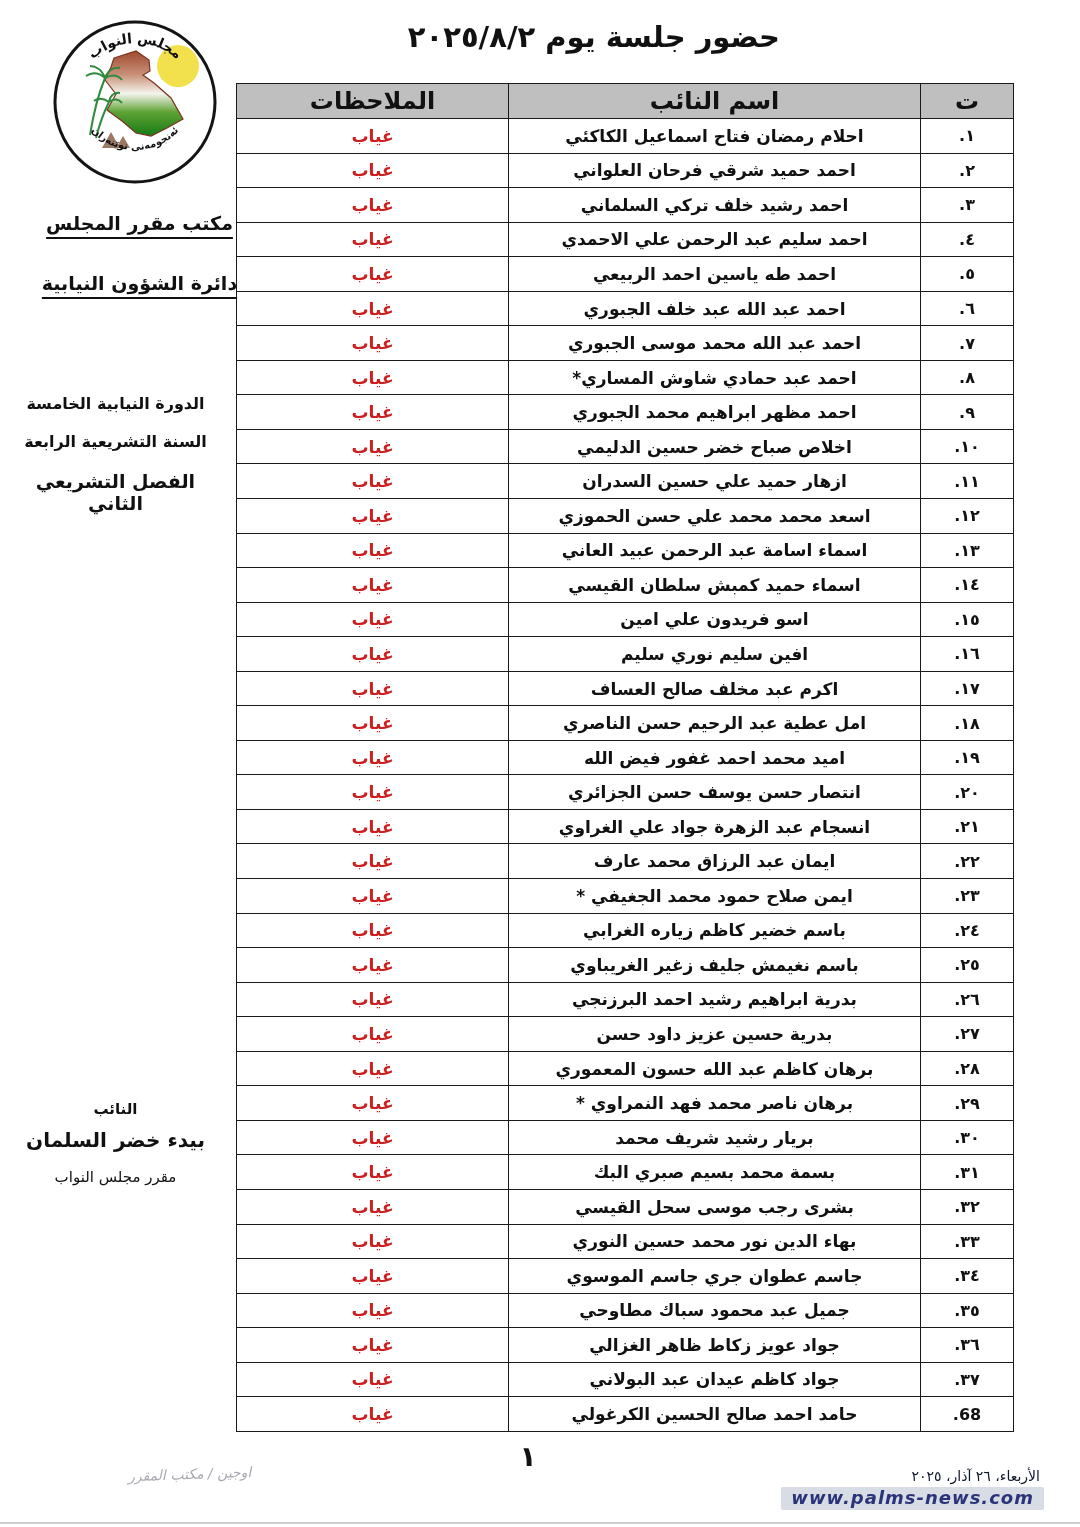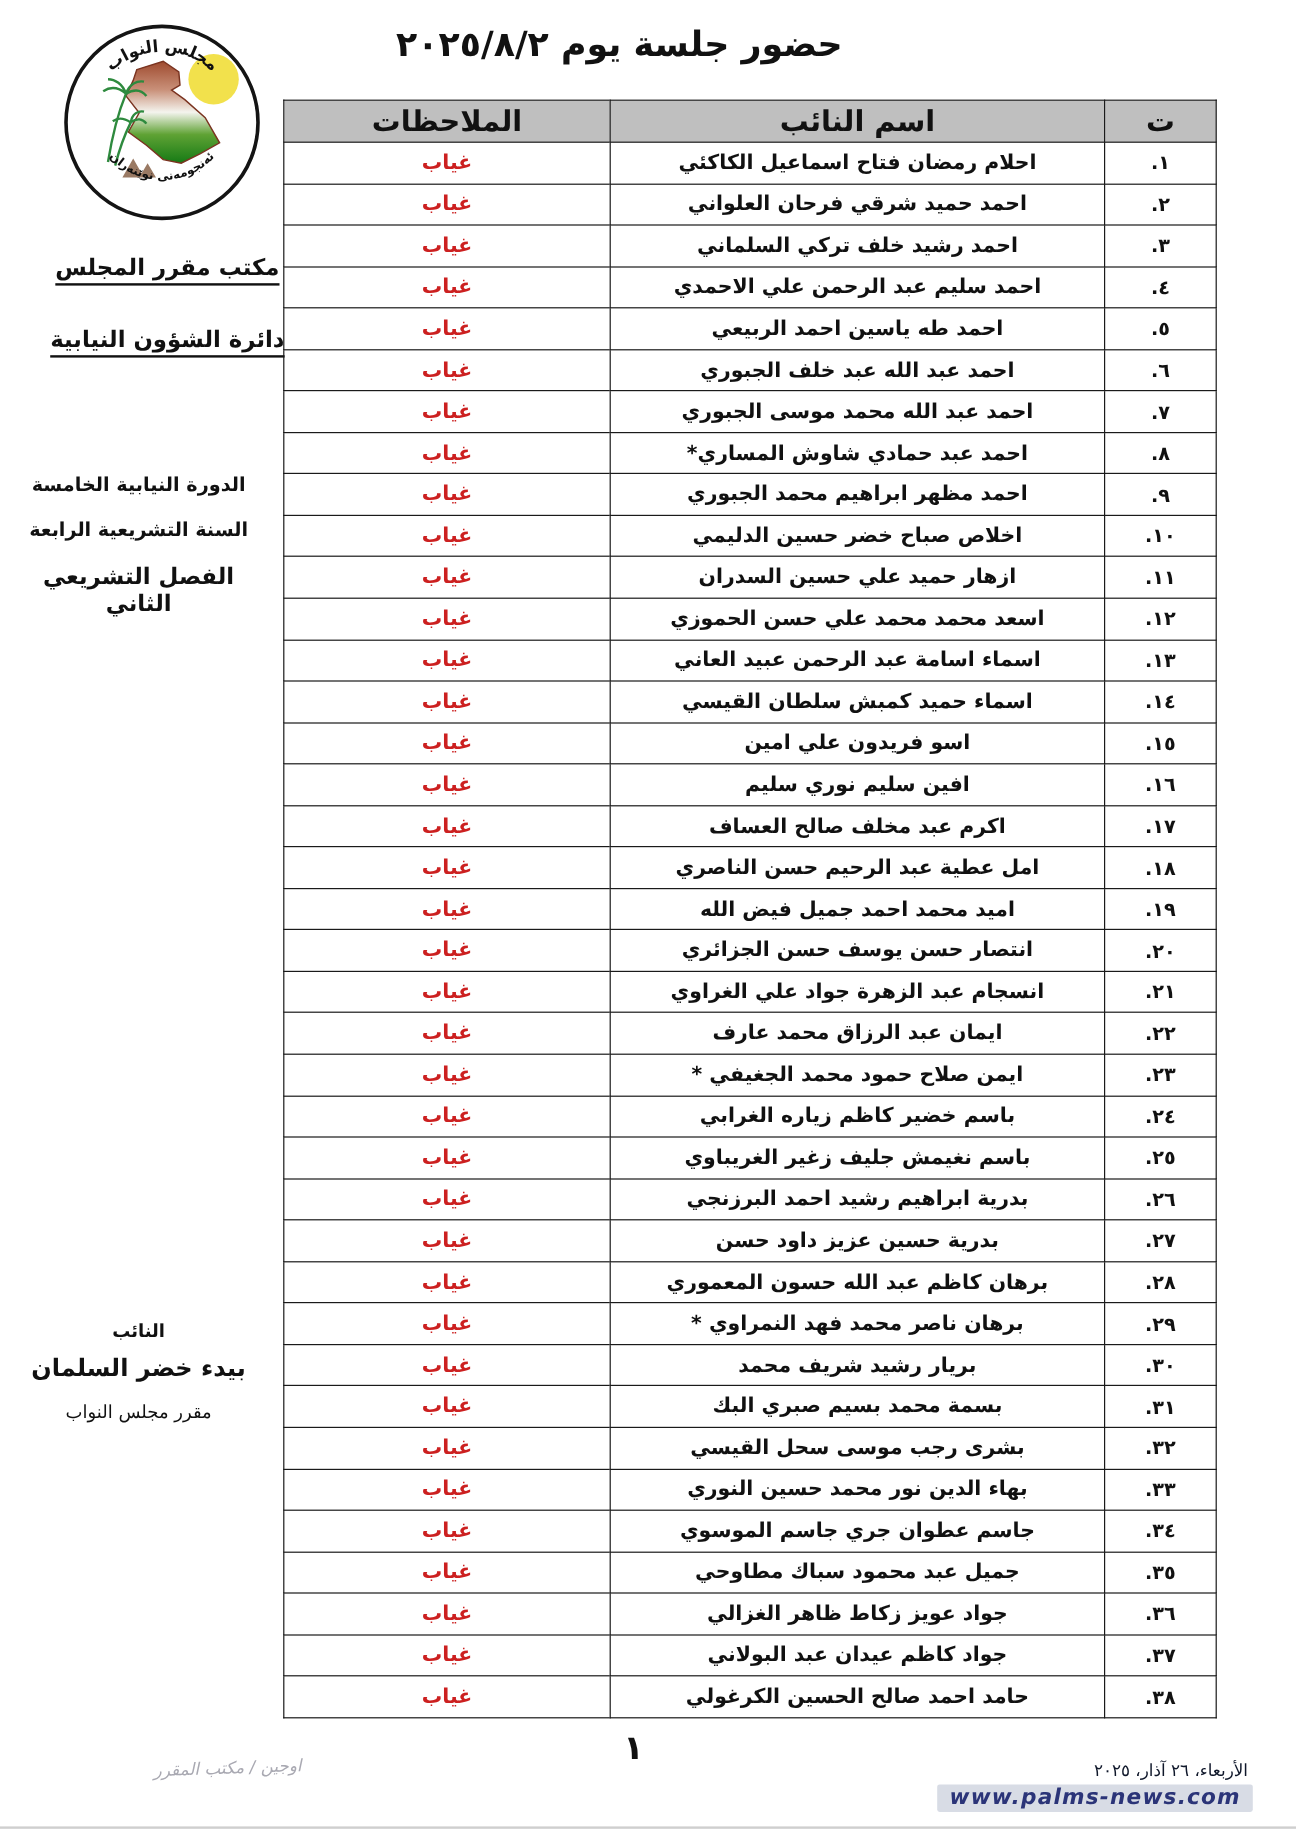--- a/index.html
+++ b/index.html
@@ -19,7 +19,7 @@
   
   .doc-title {
     position:absolute; left:330px; top:20px; width:450px;
-    text-align:left;
+    text-align:right;
     font-size:29px; font-weight:bold;
     direction:rtl;
   }

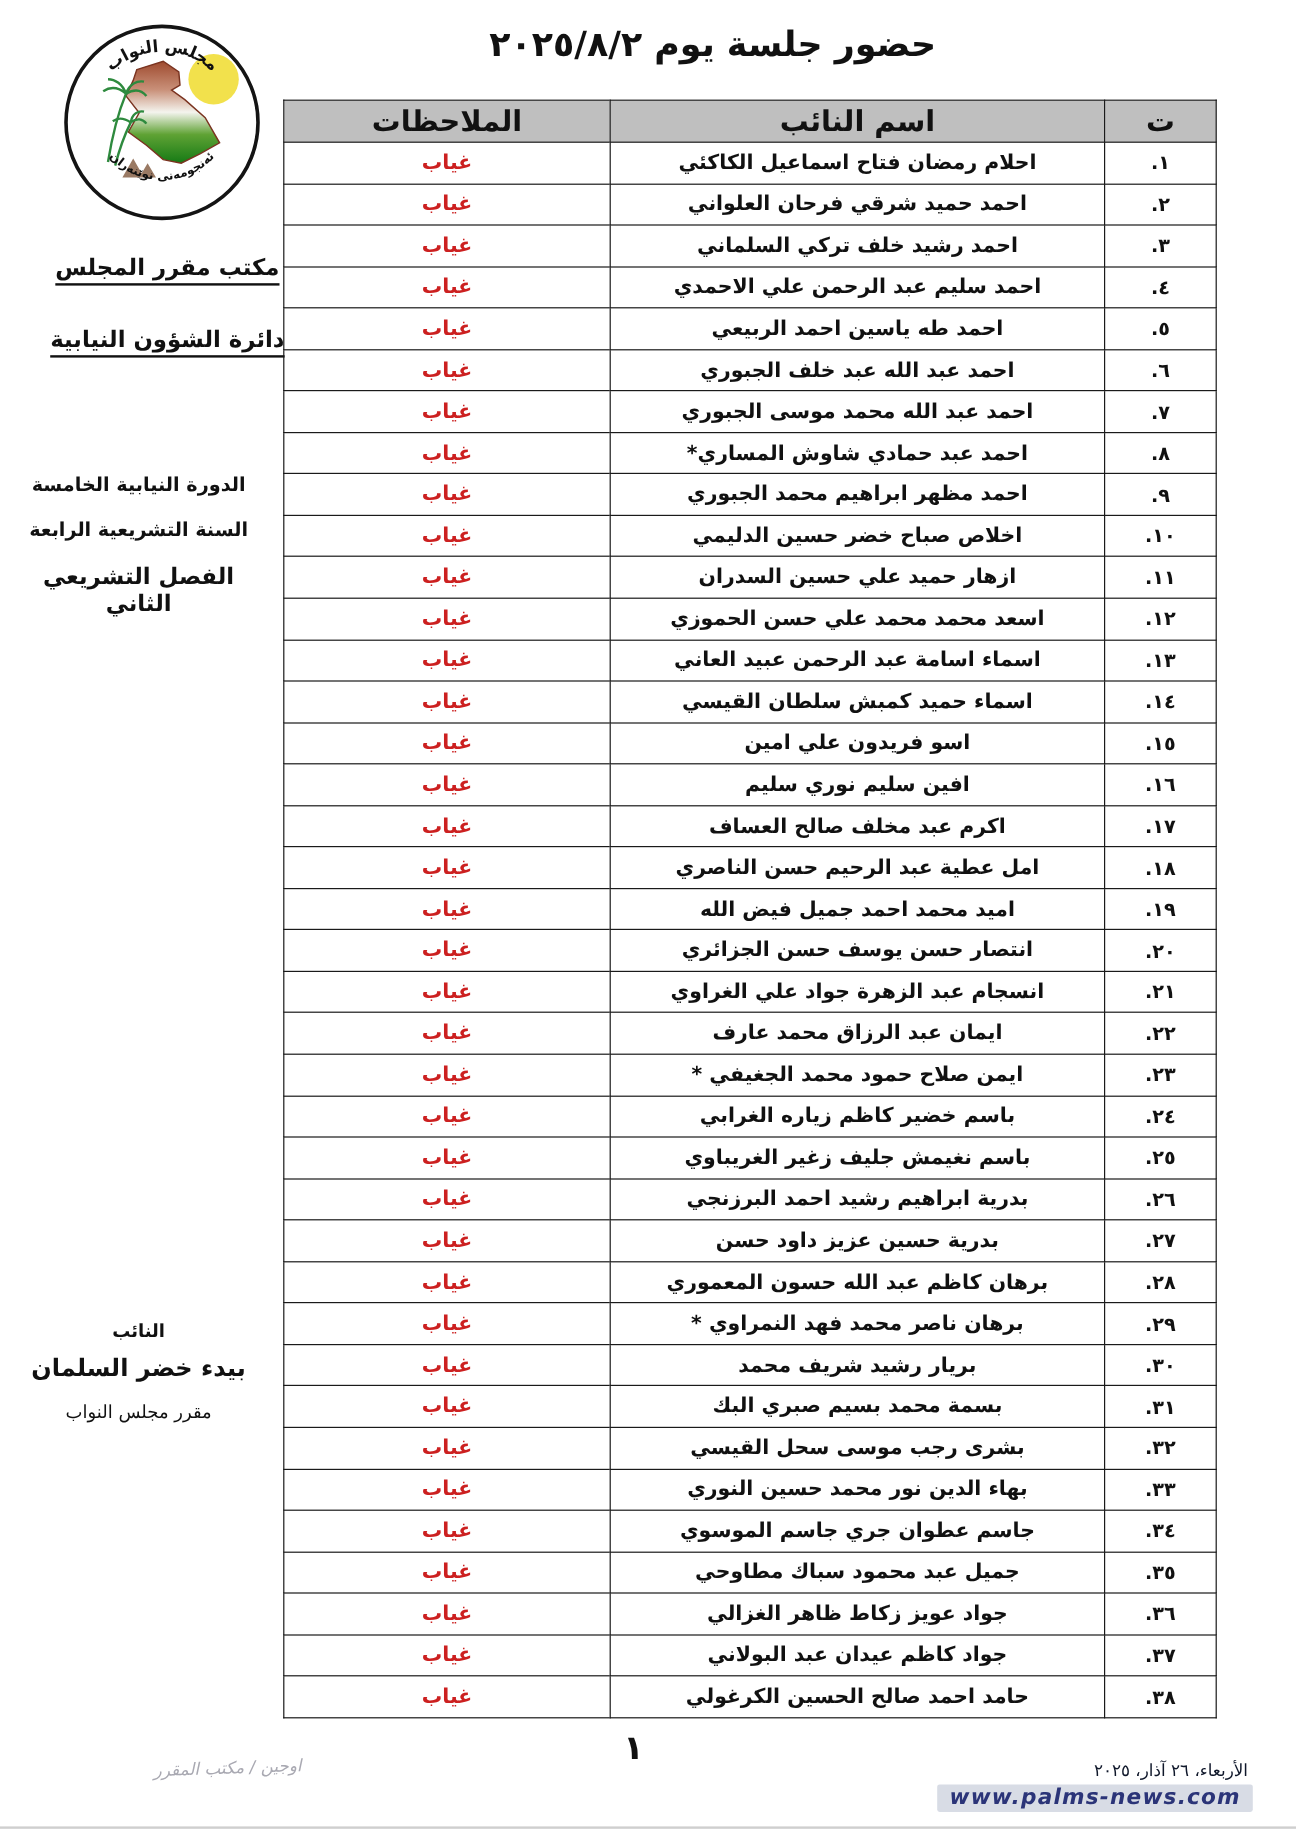--- a/index.html
+++ b/index.html
@@ -266,7 +266,7 @@
 
   <tr>
     <td class="cell-num">١٩.</td>
-    <td class="cell-name">اميد محمد احمد جميل فيض الله</td>
+    <td class="cell-name">اميد محمد احمد غفور فيض الله</td>
     <td class="cell-note">غياب</td>
   </tr>
 

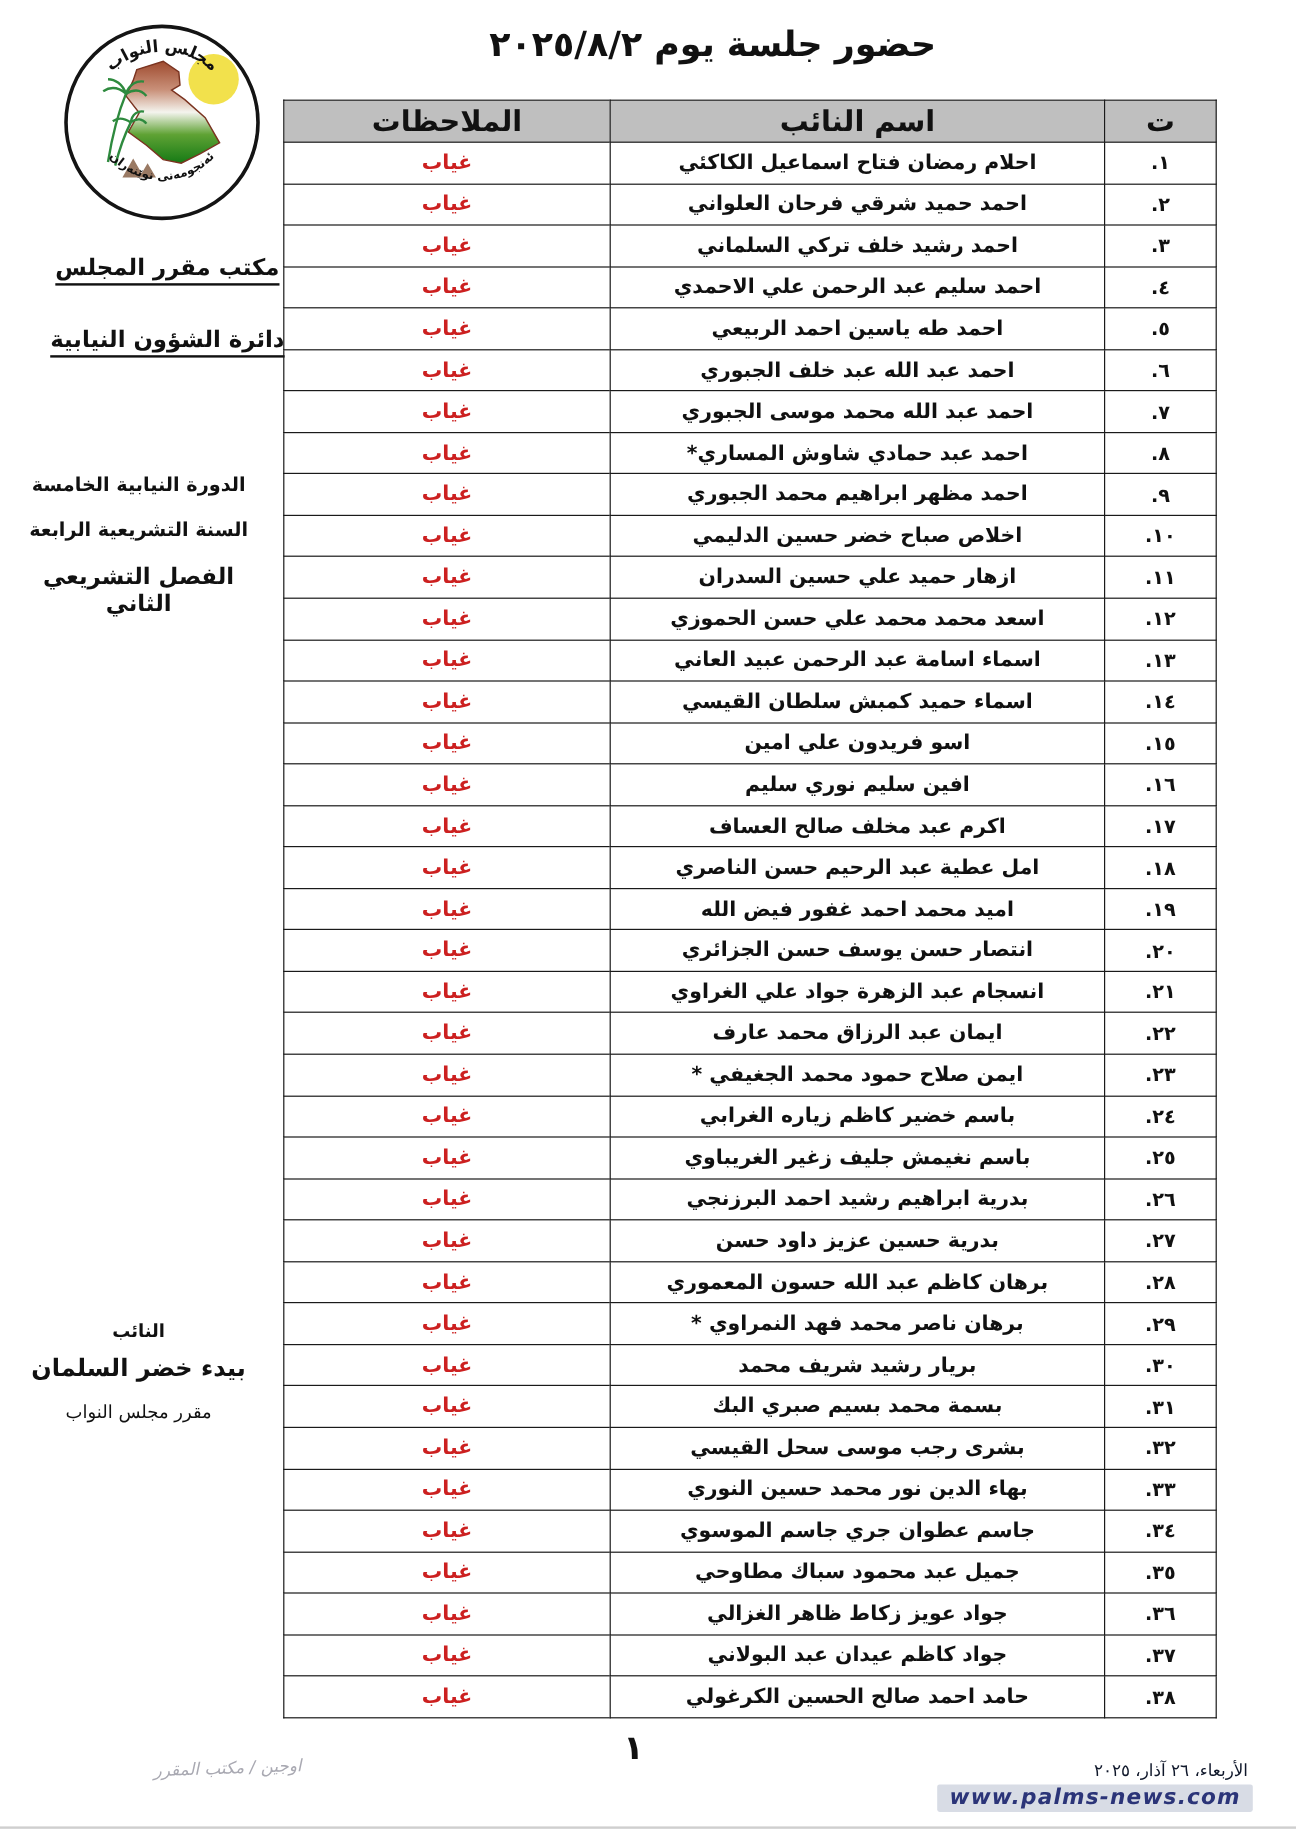--- a/index.html
+++ b/index.html
@@ -379,7 +379,7 @@
   </tr>
 
   <tr>
-    <td class="cell-num">٣٨.</td>
+    <td class="cell-num">68.</td>
     <td class="cell-name">حامد احمد صالح الحسين الكرغولي</td>
     <td class="cell-note">غياب</td>
   </tr>

